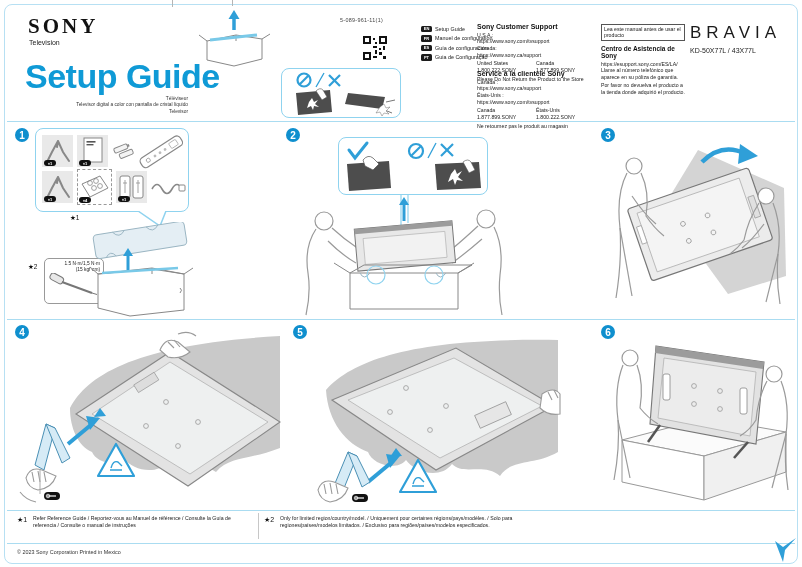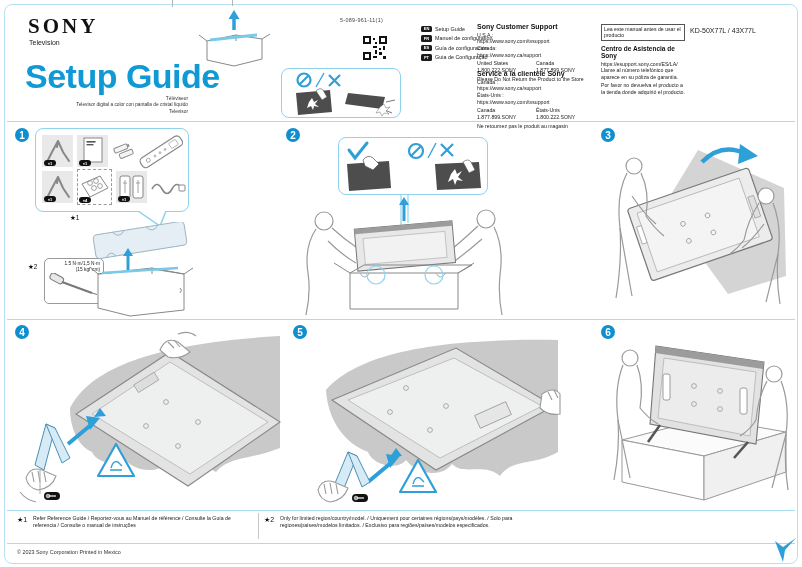--- a/index.html
+++ b/index.html
@@ -162,6 +162,7 @@
   </div>
 
   <div class="abs" style="left:690px; top:23px;">
+    <div class="bravia">BRAVIA</div>
     <div class="models">KD-50X77L / 43X77L</div>
   </div>
 

